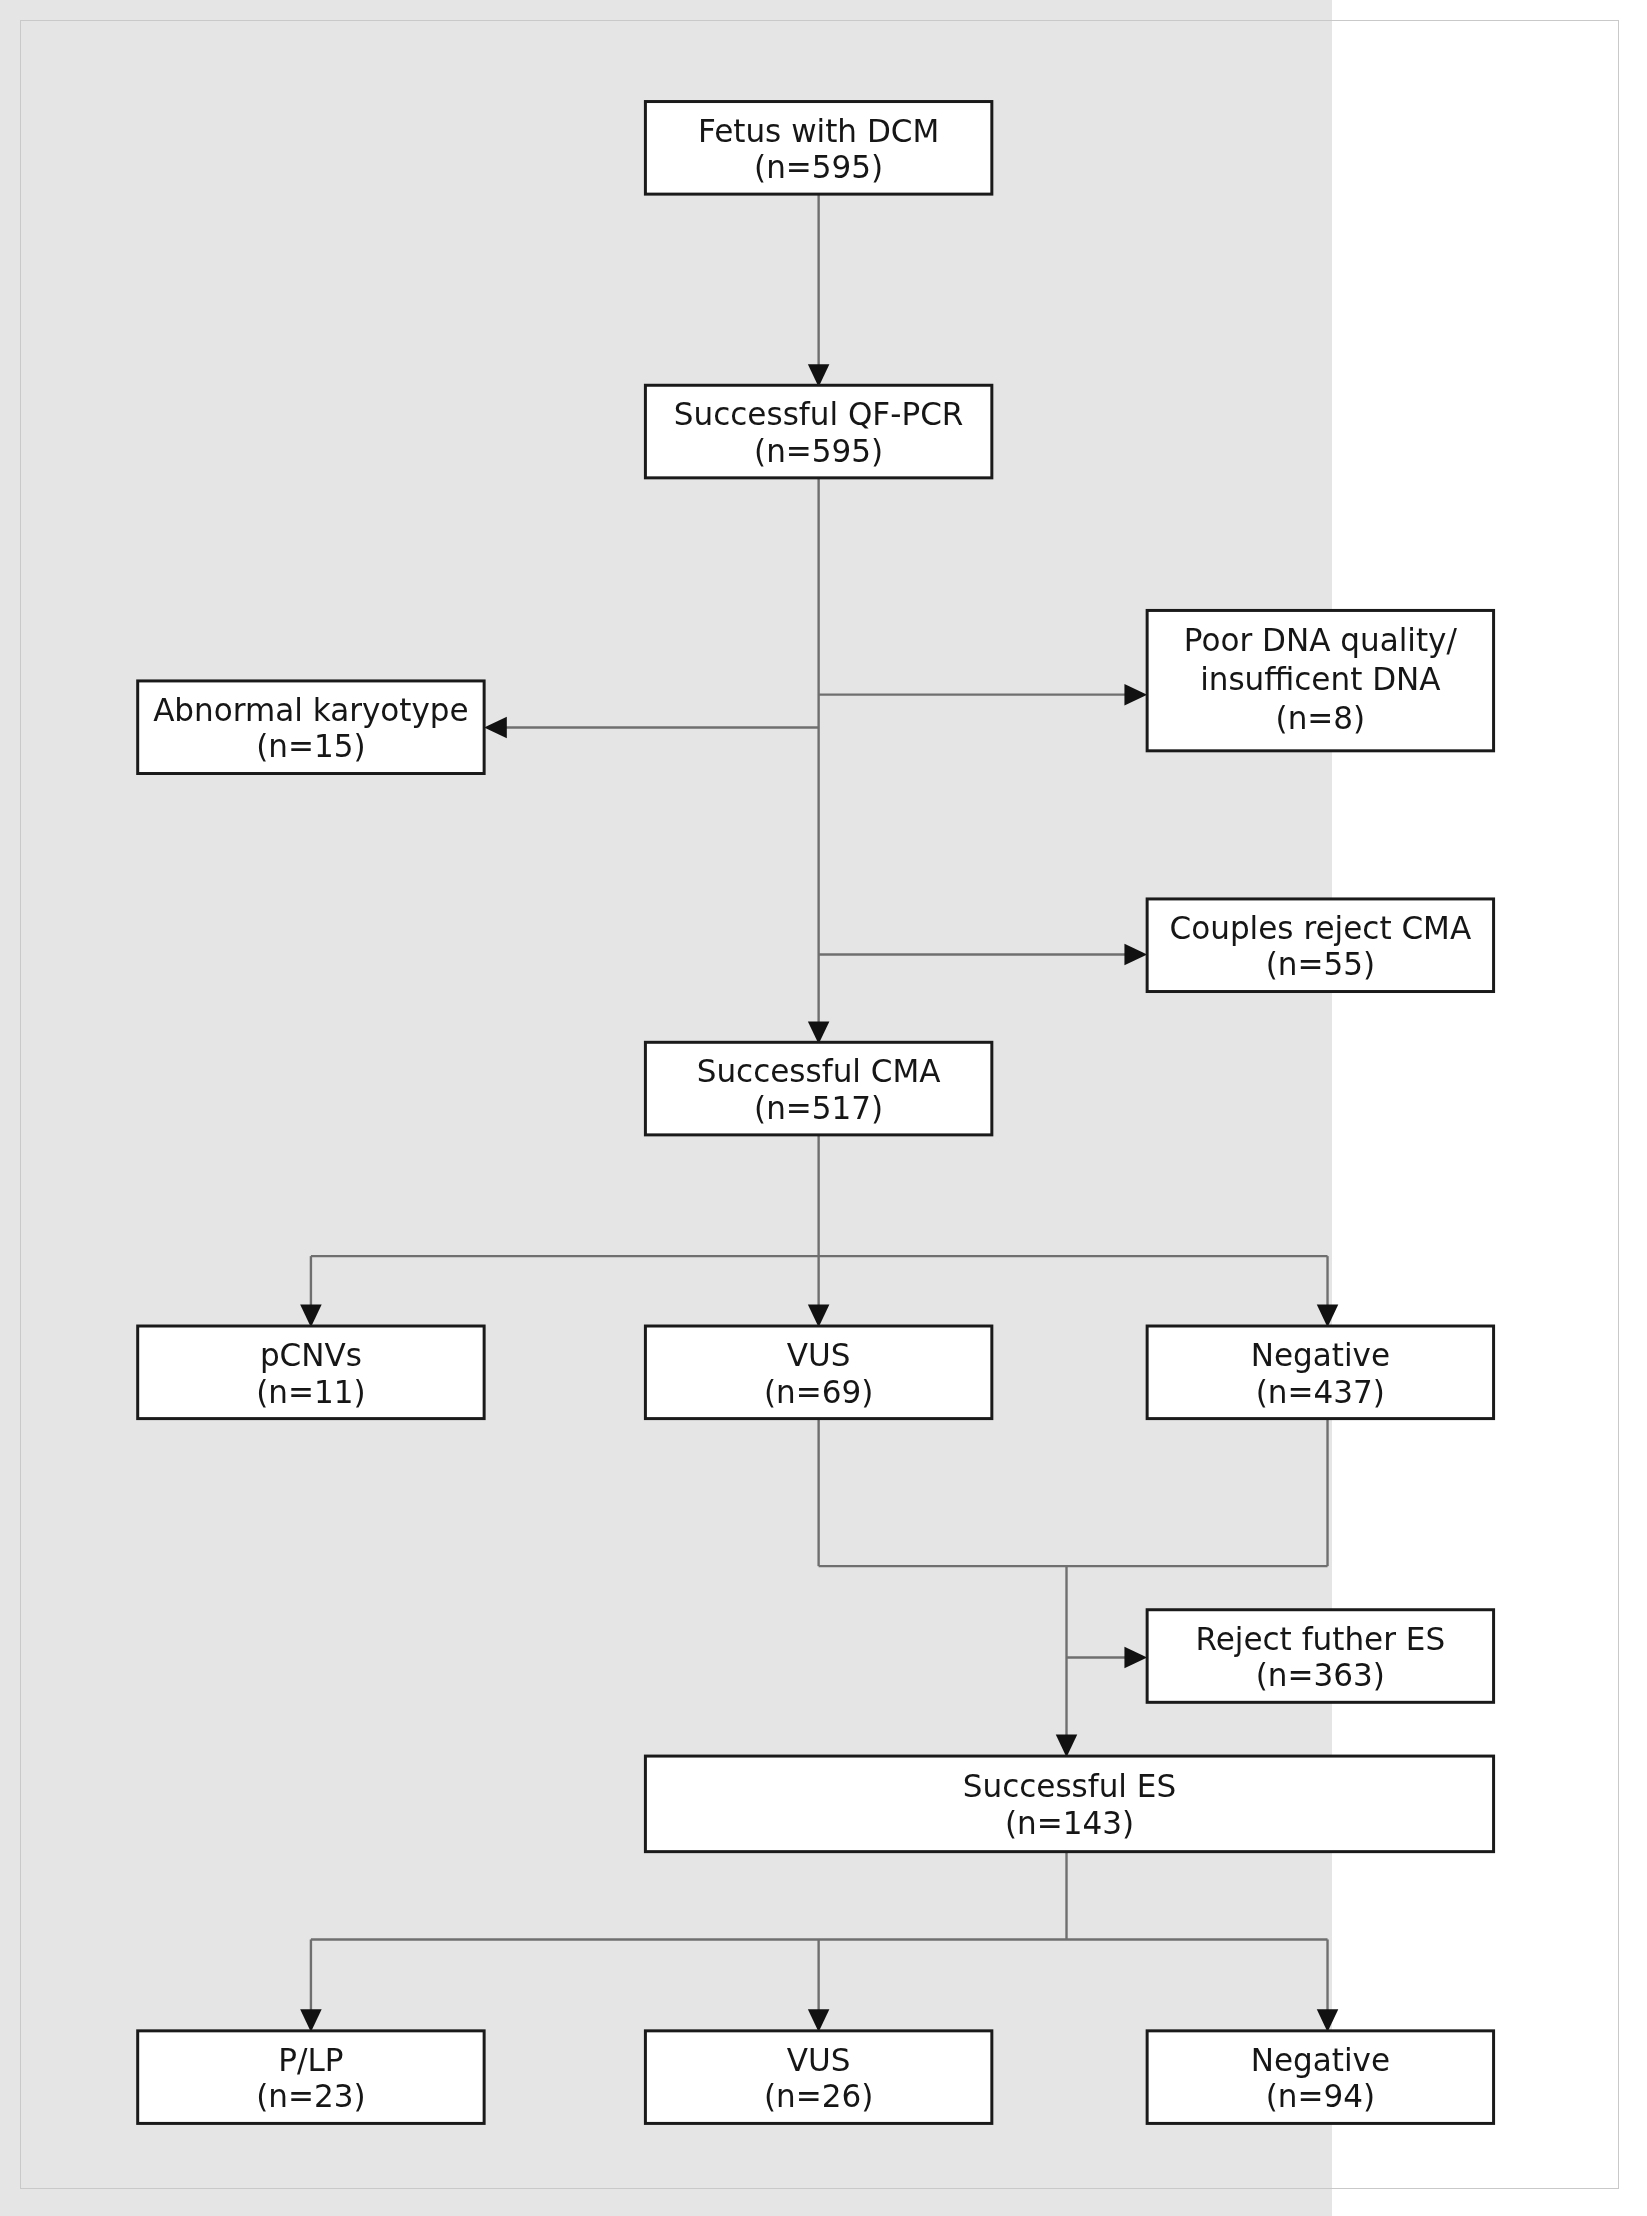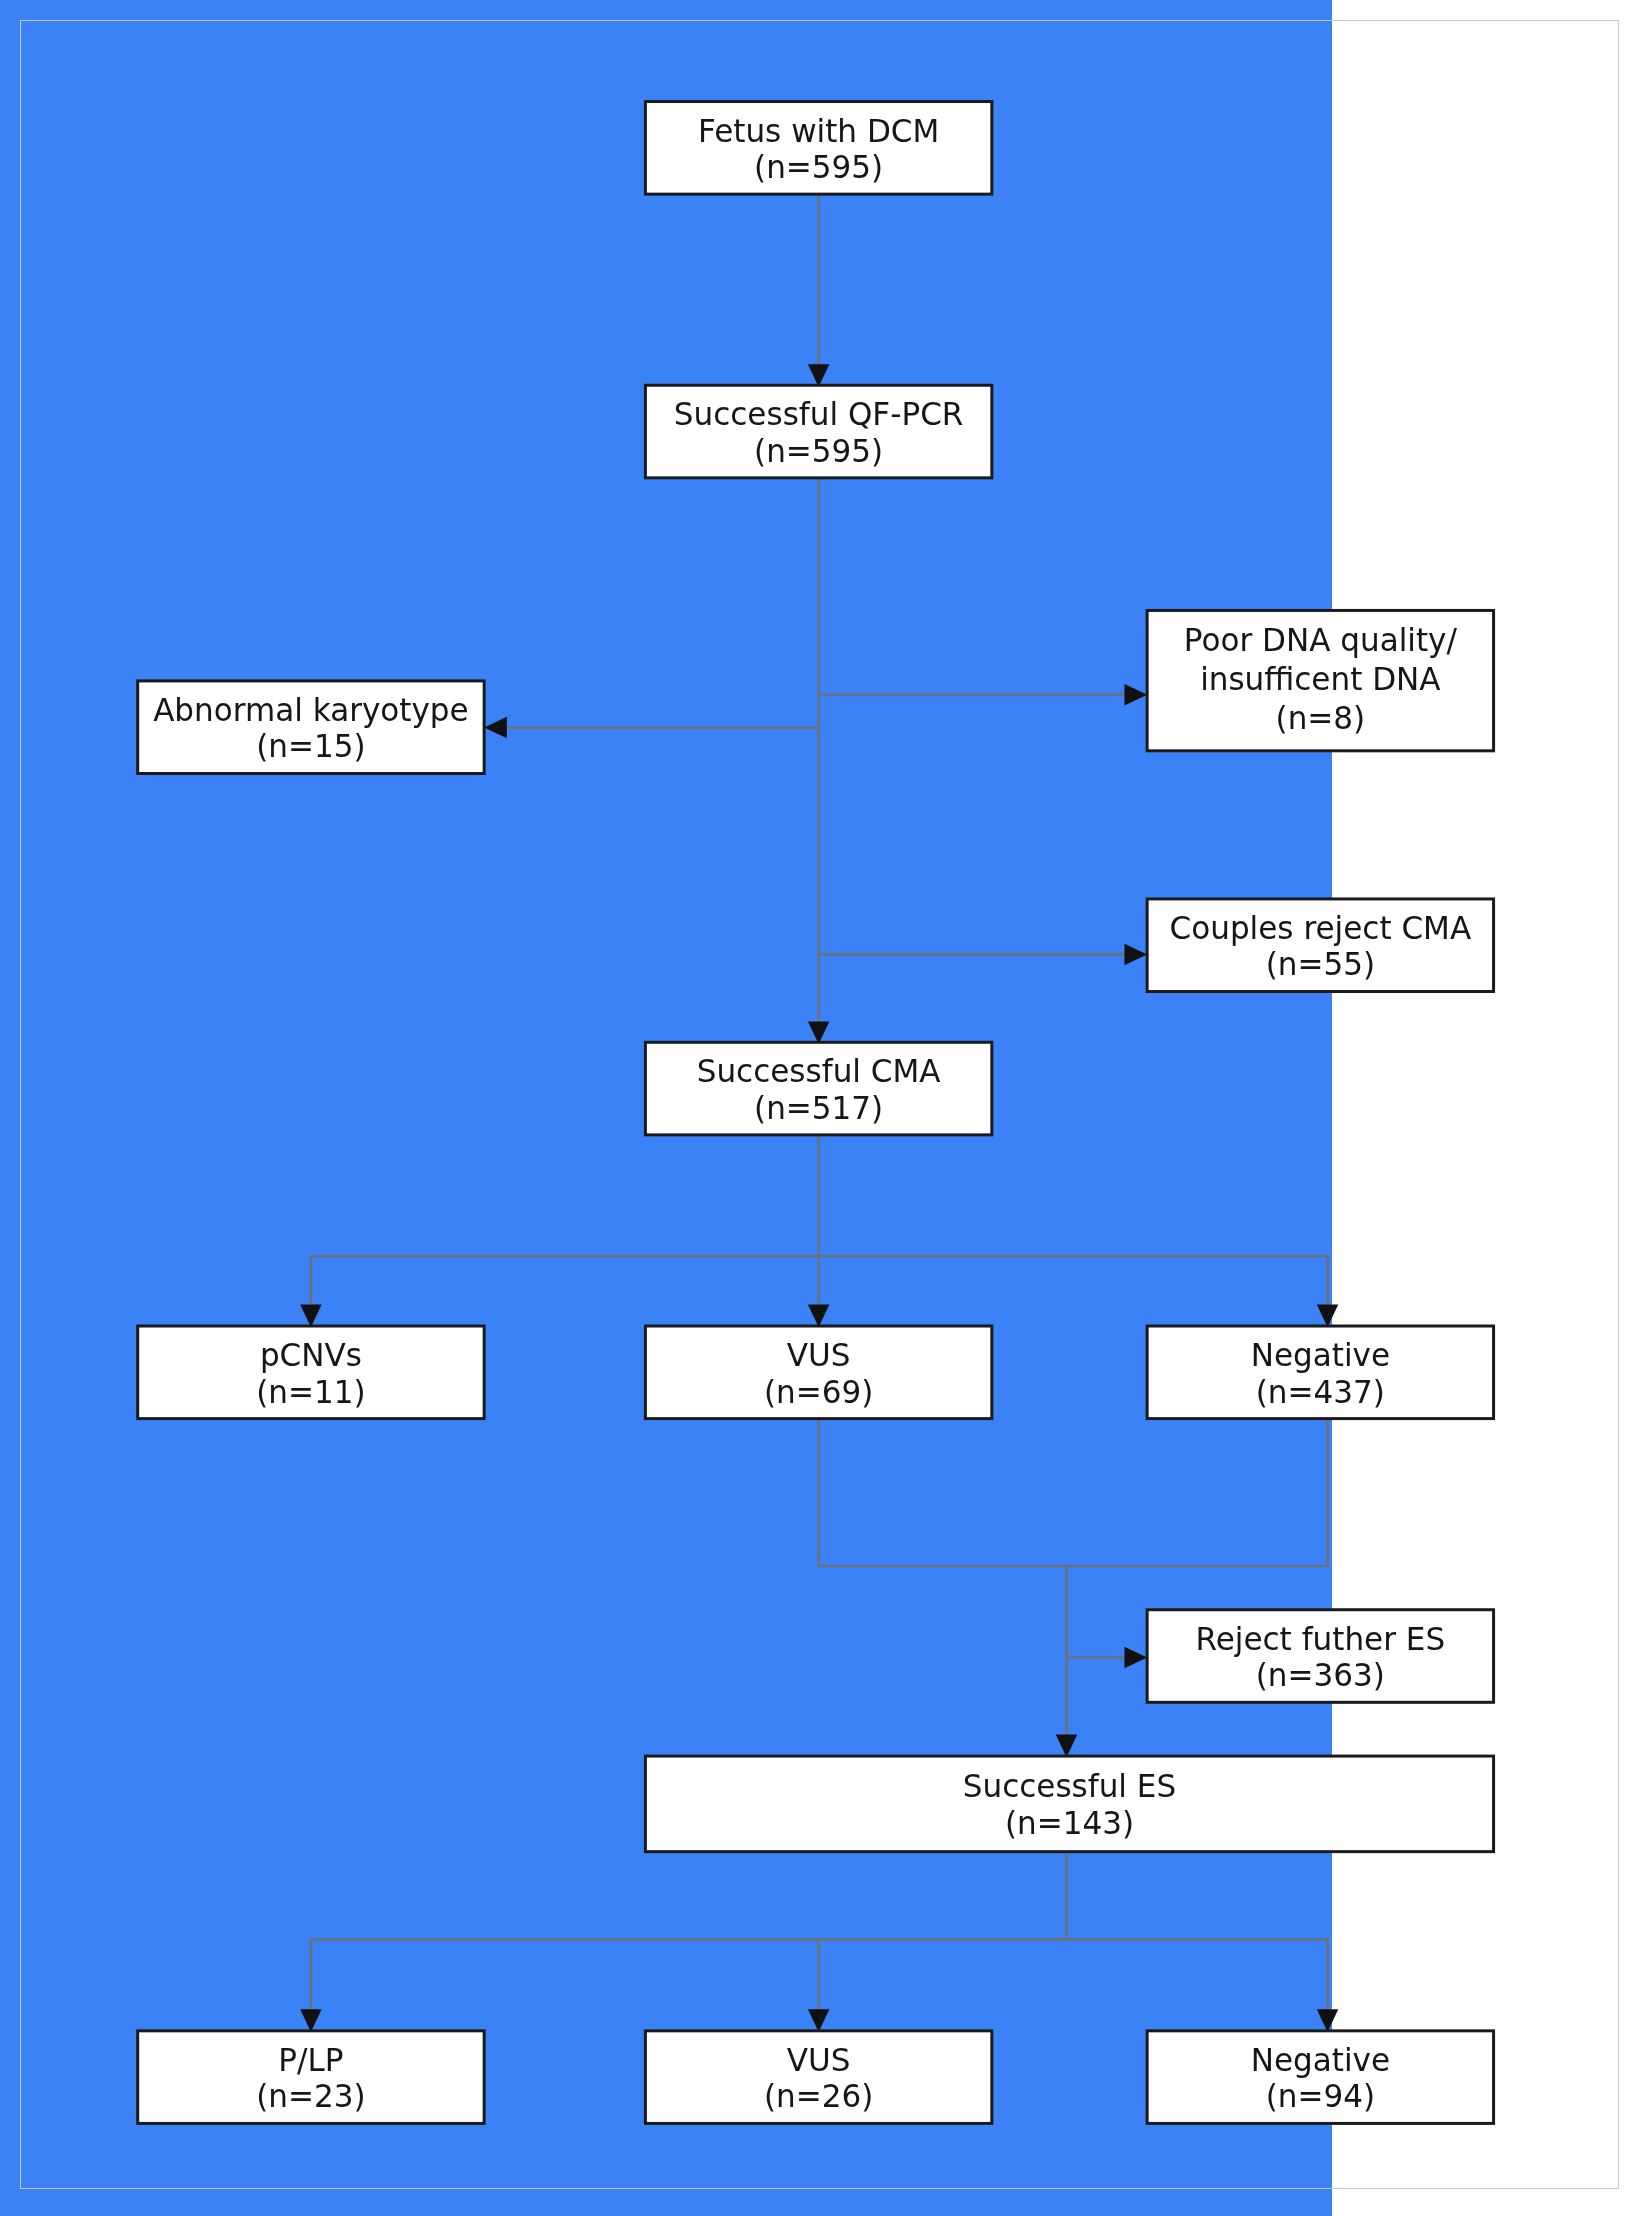--- a/index.html
+++ b/index.html
@@ -16,7 +16,7 @@
     position: relative;
     width: 1332px;
     height: 2216px;
-    background: #3b82f6;
+    background: #e5e5e5;
     box-sizing: border-box;
     padding-left: 14px;
   }

